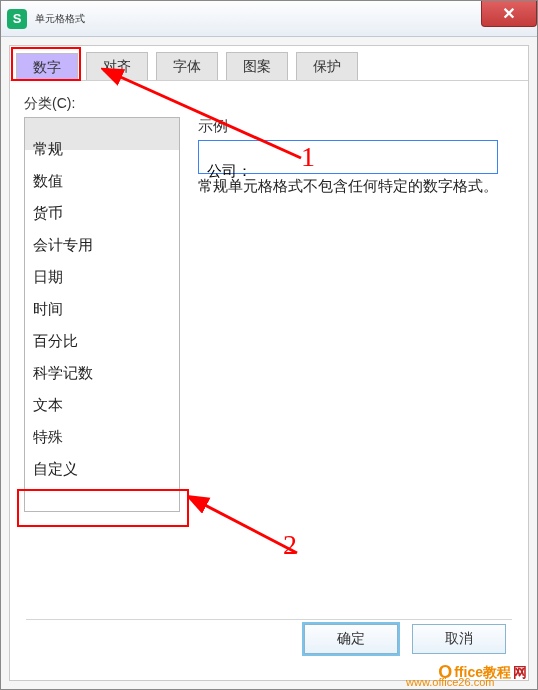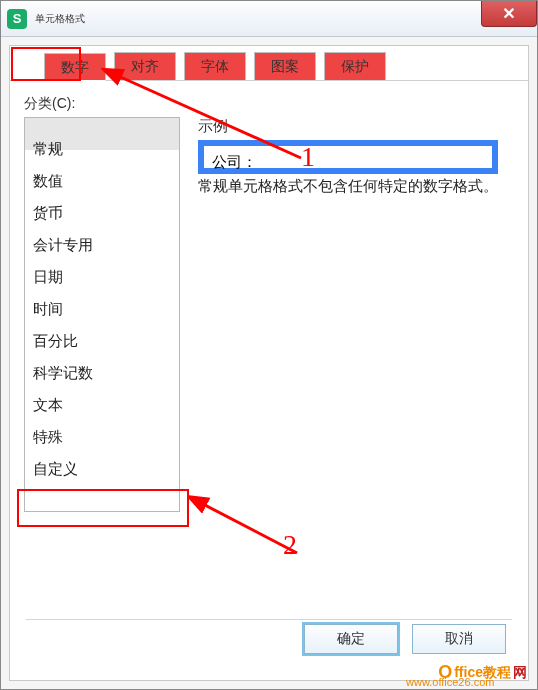--- a/index.html
+++ b/index.html
@@ -12,7 +12,7 @@
     .content { position: absolute; top: 44px; left: 8px; right: 8px; bottom: 8px; background: #fff; border: 1px solid #c9c9c9; }
     .tabs { display: flex; padding: 6px 6px 0 6px; border-bottom: 1px solid #d0d0d0; gap: 8px; }
     .tab { background: #ef4444; border: 1px solid #c0c0c0; border-bottom: none; height: 28px; line-height: 26px; width: 62px; text-align: center; cursor: pointer; font-size: 14px; color: #333; }
-    .tab.active { background: #ef4444; position: relative; top: 1px; border-bottom: 1px solid #fff; margin-left: 28px; }
+    .tab.active { background: #c4b5fd; position: relative; top: 1px; border-bottom: 1px solid #fff; }
     .hl-box { position: absolute; border: 2px solid #f00; pointer-events: none; z-index: 10; }
     .hl1 { top: 46px; left: 10px; width: 70px; height: 34px; }
     .hl2 { top: 488px; left: 16px; width: 172px; height: 38px; }

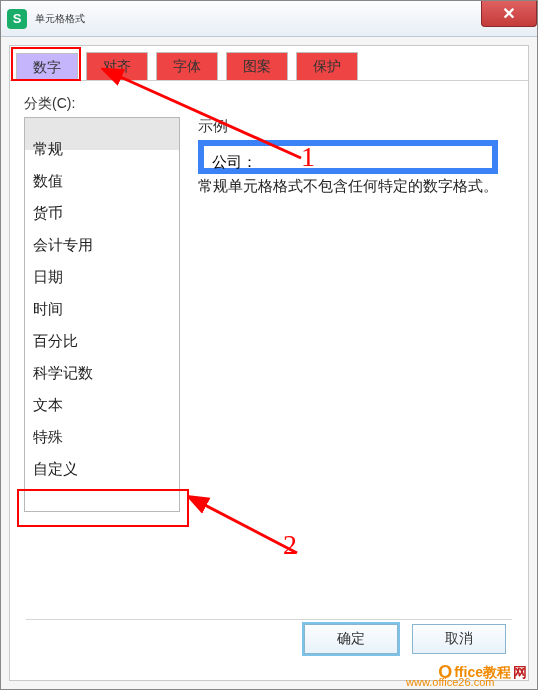--- a/index.html
+++ b/index.html
@@ -11,7 +11,7 @@
     .close-btn { position: absolute; right: 0; top: 0; width: 56px; height: 26px; background: linear-gradient(#e06060,#c43b3b); border: 1px solid #8a2a2a; border-top: none; border-radius: 0 0 4px 4px; display: flex; align-items: center; justify-content: center; color: #fff; font-size: 16px; font-weight: bold; cursor: pointer; }
     .content { position: absolute; top: 44px; left: 8px; right: 8px; bottom: 8px; background: #fff; border: 1px solid #c9c9c9; }
     .tabs { display: flex; padding: 6px 6px 0 6px; border-bottom: 1px solid #d0d0d0; gap: 8px; }
-    .tab { background: #ef4444; border: 1px solid #c0c0c0; border-bottom: none; height: 28px; line-height: 26px; width: 62px; text-align: center; cursor: pointer; font-size: 14px; color: #333; }
+    .tab { background: #e5e5e5; border: 1px solid #c0c0c0; border-bottom: none; height: 28px; line-height: 26px; width: 62px; text-align: center; cursor: pointer; font-size: 14px; color: #333; }
     .tab.active { background: #c4b5fd; position: relative; top: 1px; border-bottom: 1px solid #fff; }
     .hl-box { position: absolute; border: 2px solid #f00; pointer-events: none; z-index: 10; }
     .hl1 { top: 46px; left: 10px; width: 70px; height: 34px; }

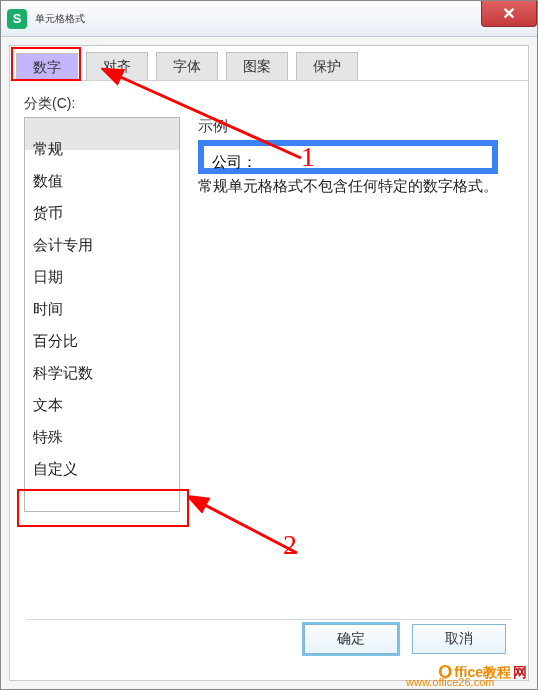--- a/index.html
+++ b/index.html
@@ -24,7 +24,7 @@
     .listitem.sel { background: #e6e6e6; }
     .right { flex: 1; padding: 0 4px; }
     .sample-label { color: #333; font-size: 15px; margin-bottom: 4px;}
-    .sample-box { border: 6px solid #3b82f6; height: 34px; line-height: 32px; padding: 0 8px; font-size: 15px; width: 300px; background: #fff; }
+    .sample-box { border: 1px solid #3b82f6; height: 34px; line-height: 32px; padding: 14px 8px; font-size: 15px; width: 300px; background: #fff; }
     .desc { font-size: 15px; color: #222; line-height: 1.6; }
     .btnrow { position: absolute; bottom: 26px; right: 22px; display: flex; gap: 14px; }
     .btn { height: 30px; width: 94px; border: 1px solid #8ab5d1; background: linear-gradient(#fcfdff,#e8f2fa); cursor: pointer; font-size: 14px; color: #333; }

